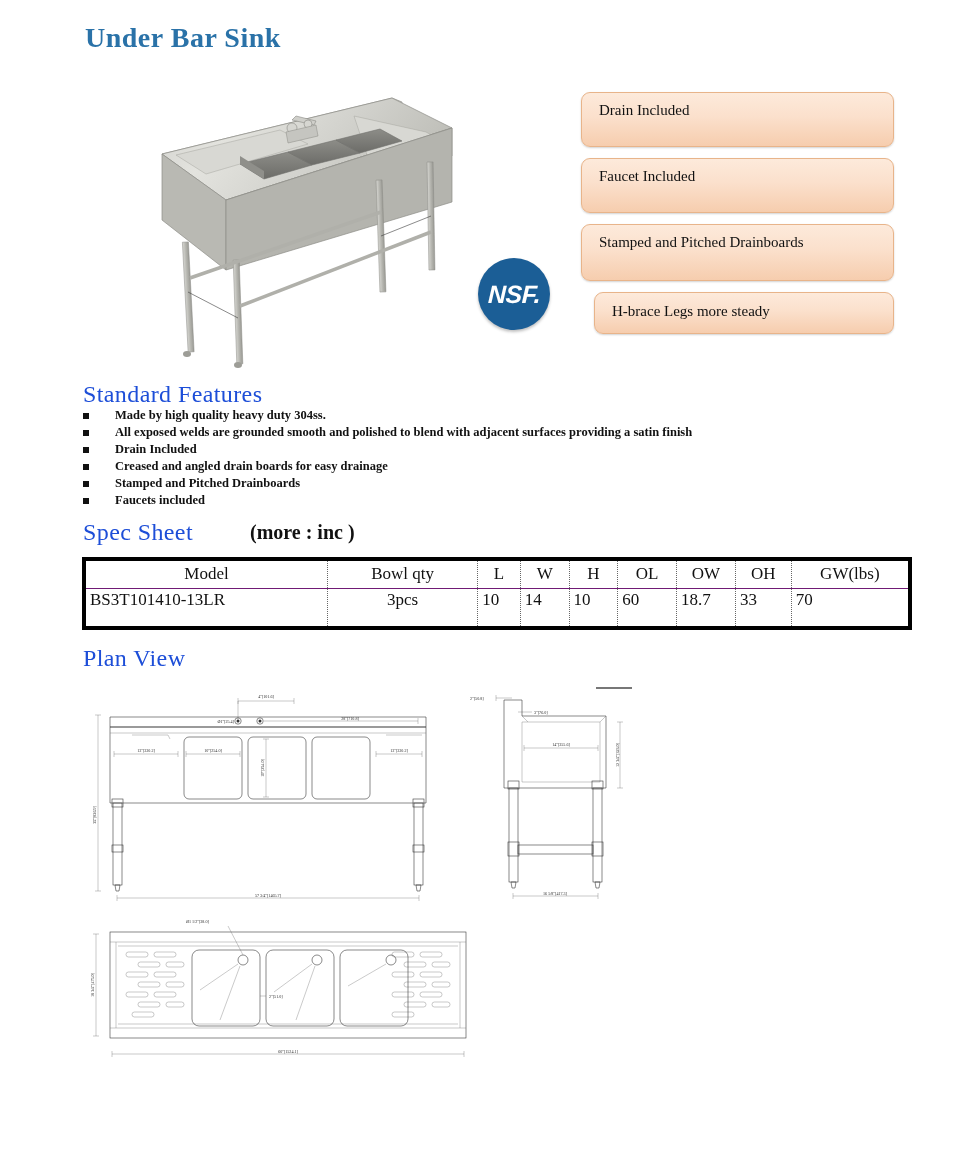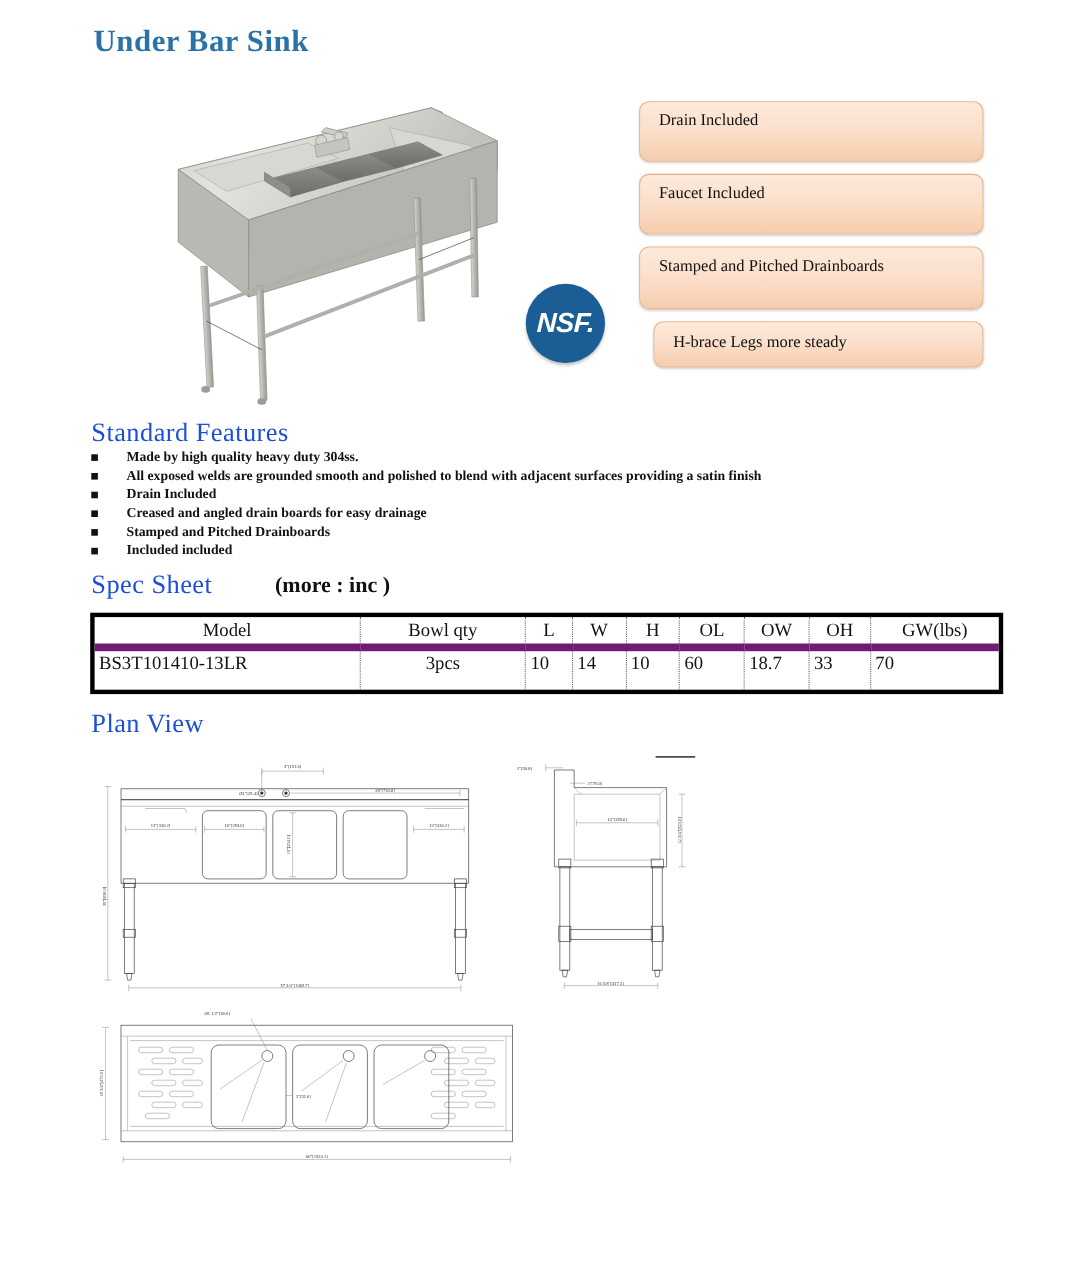--- a/index.html
+++ b/index.html
@@ -226,7 +226,7 @@
     </div>
     <div class="bullet-row">
       <span class="bullet-sq"></span>
-      <span class="bullet-txt">Included included</span>
+      <span class="bullet-txt">Faucets included</span>
     </div>
   </div>
 

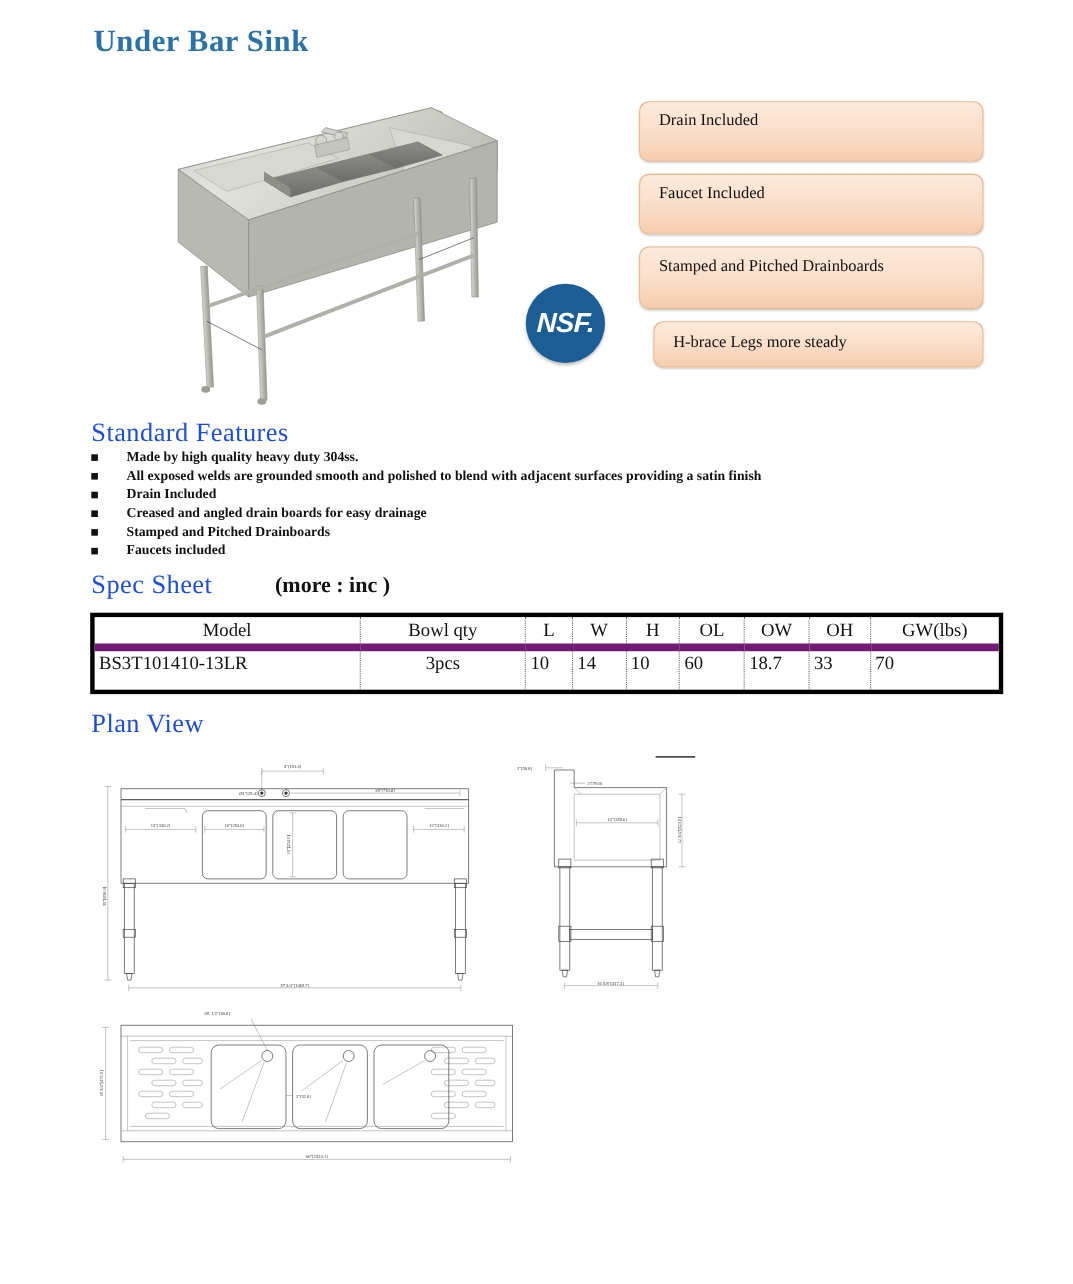--- a/index.html
+++ b/index.html
@@ -87,7 +87,7 @@
     padding:2px 4px;border-right:1px dotted #666;
     box-sizing:border-box;
   }
-  table.spec th{text-align:center;height:27px;border-bottom:7px solid #701a75;}
+  table.spec th{text-align:center;height:27px;border-bottom:1px solid #701a75;}
   table.spec td{height:38px;vertical-align:top;padding-top:1px;}
   table.spec th:last-child,table.spec td:last-child{border-right:none;}
   td.left,th.left{text-align:left;}

